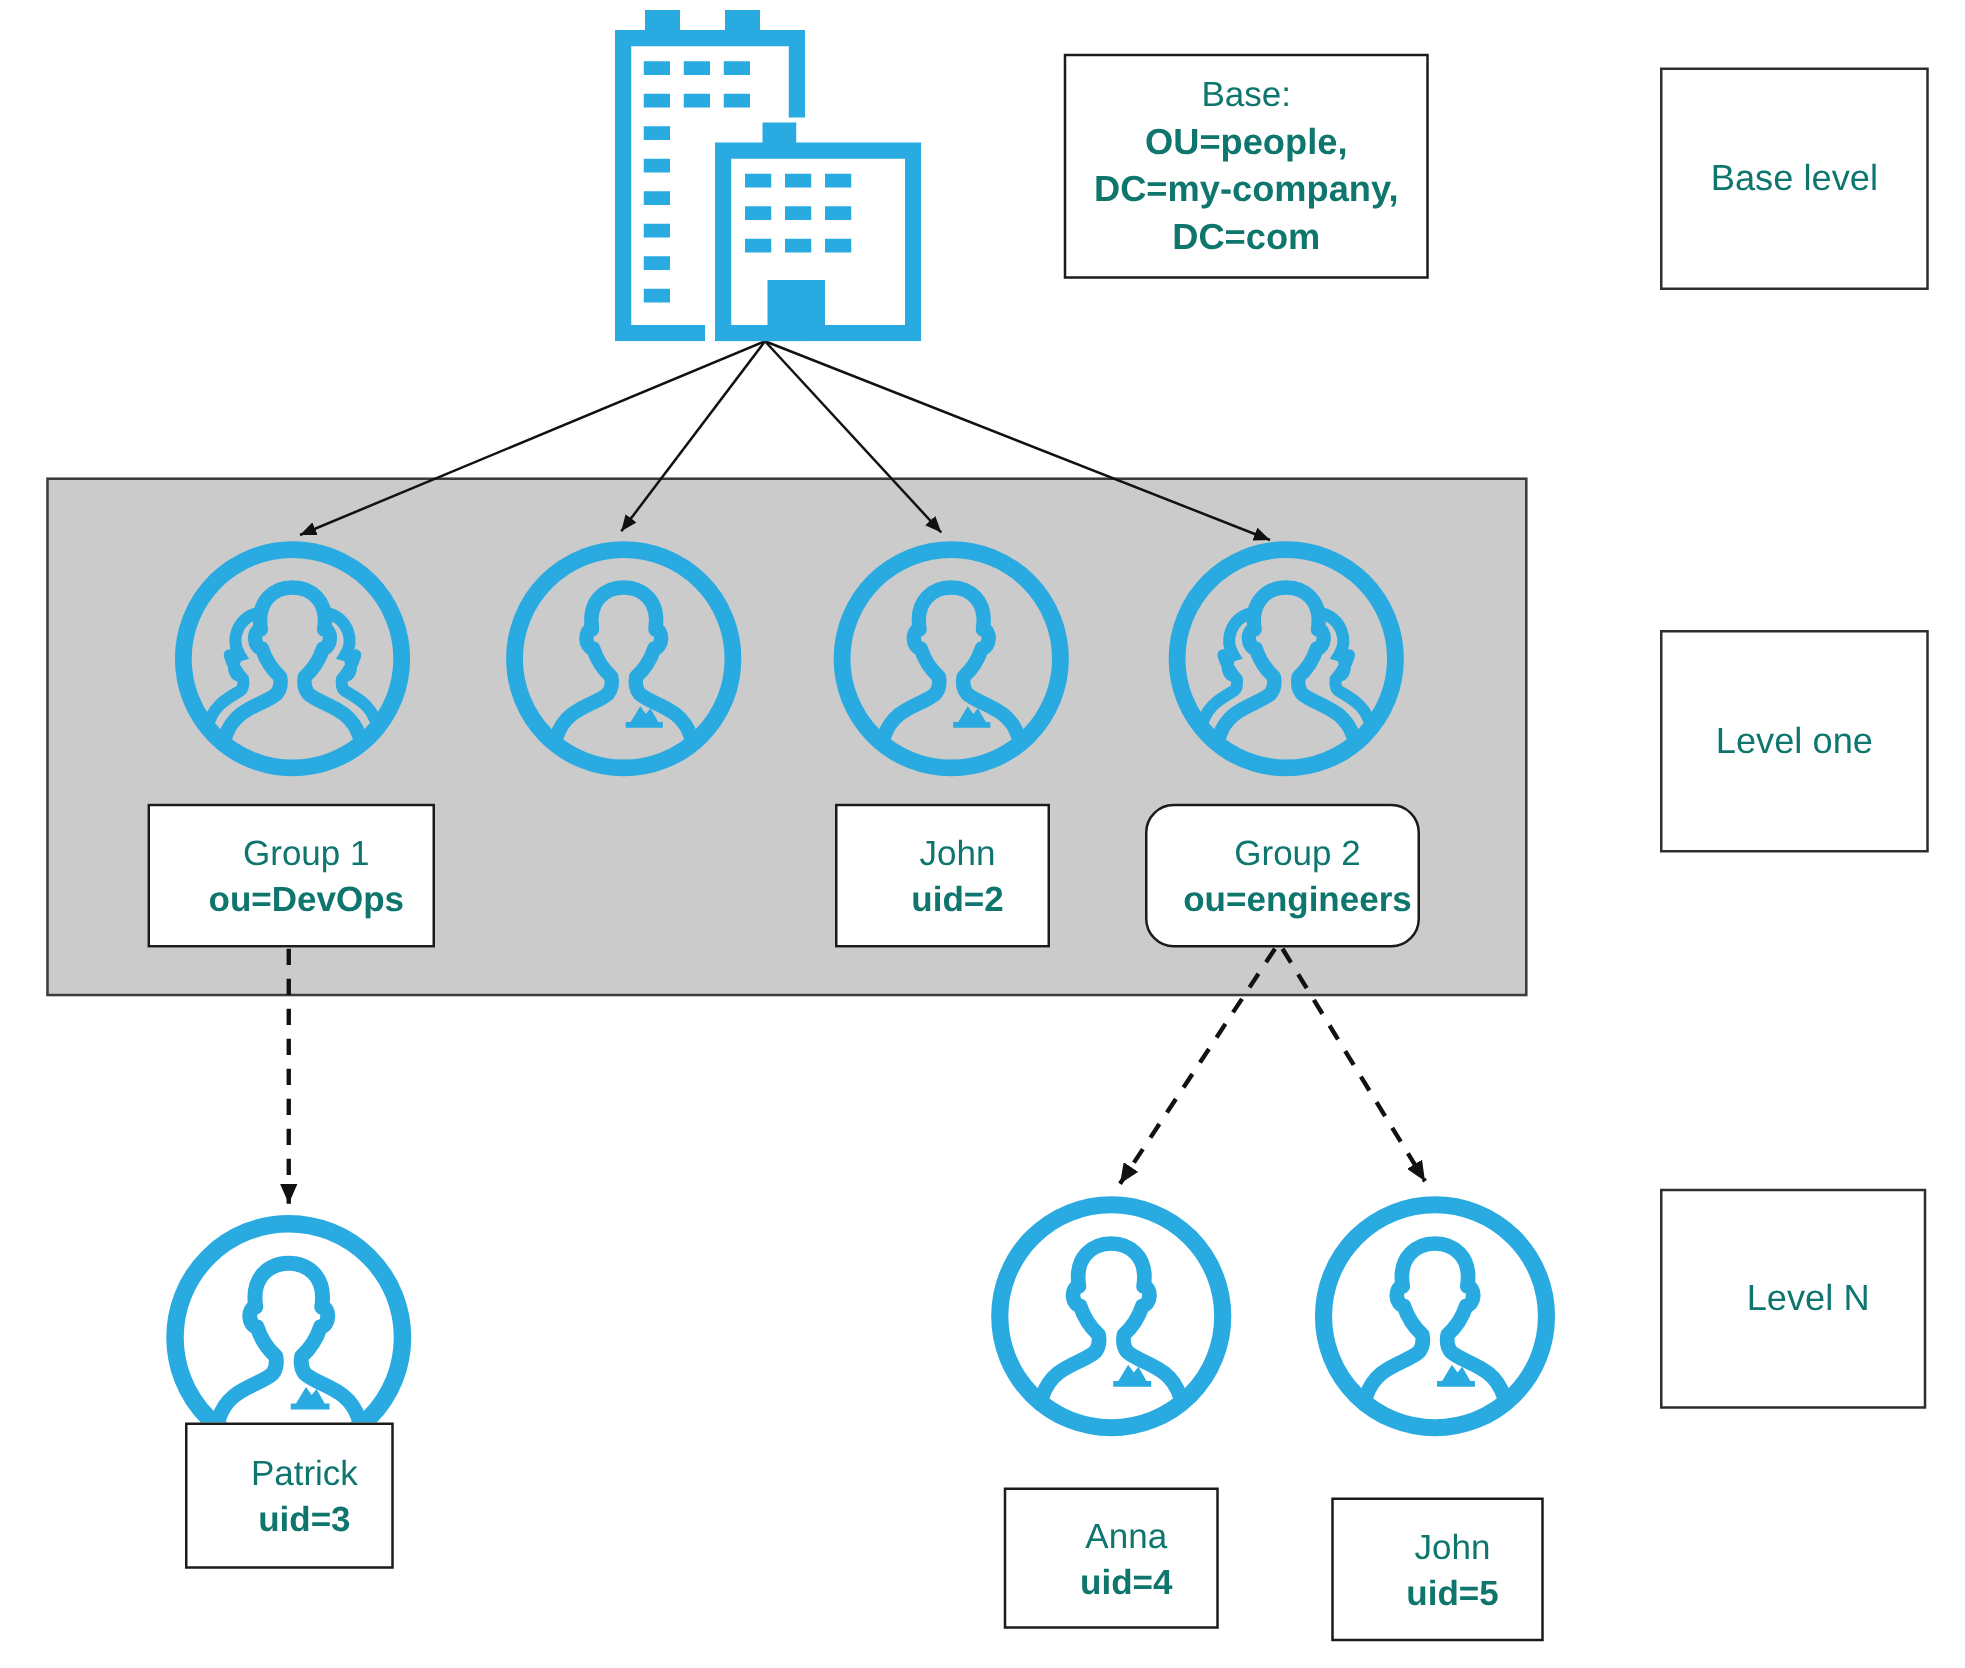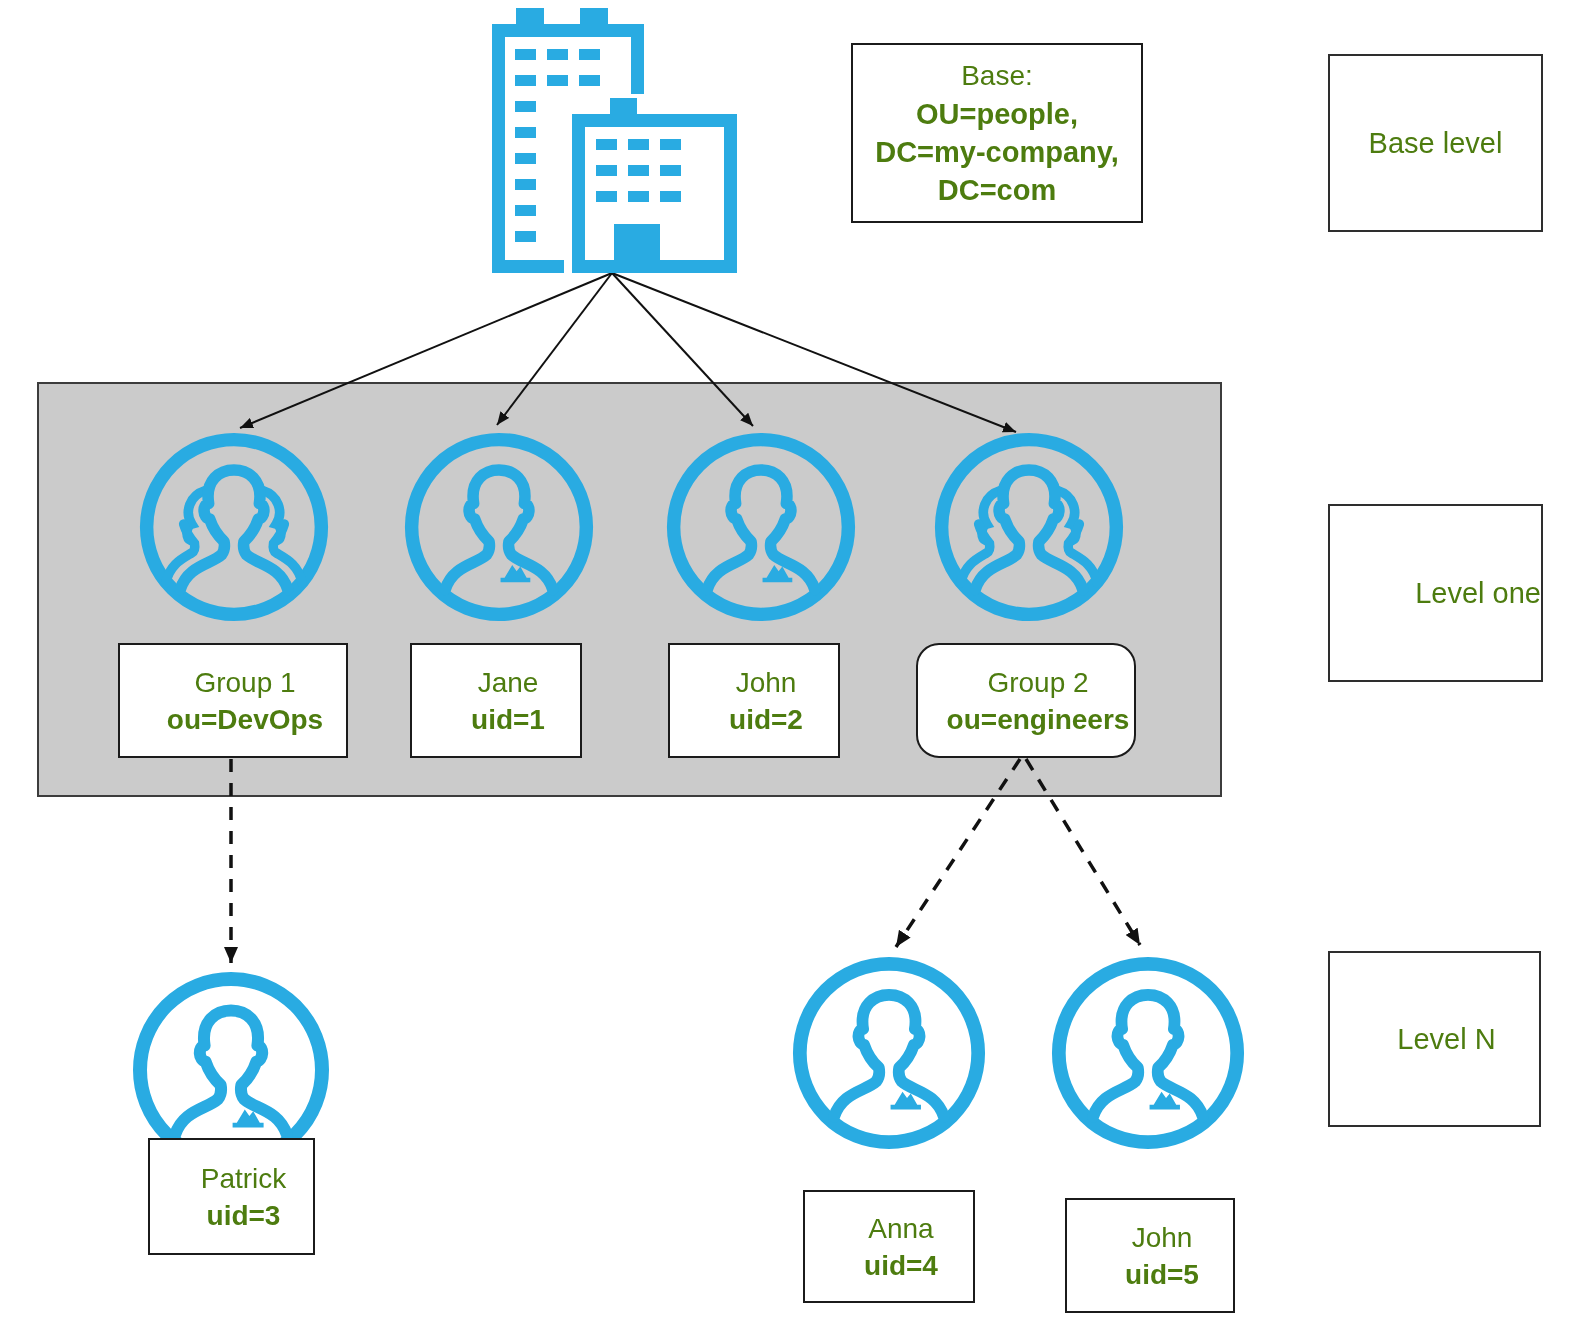--- a/index.html
+++ b/index.html
@@ -7,7 +7,7 @@
   html,body{ margin:0; padding:0; background:#fff; }
   .canvas{
     position:relative; width:1572px; height:1334px; background:#fff;
-    font-family:"Liberation Sans", sans-serif; color:#4d7c0f; overflow:hidden;
+    font-family:"Liberation Sans", sans-serif; color:#0f766e; overflow:hidden;
   }
   .band{
     position:absolute; left:37px; top:382px; width:1185px; height:415px;

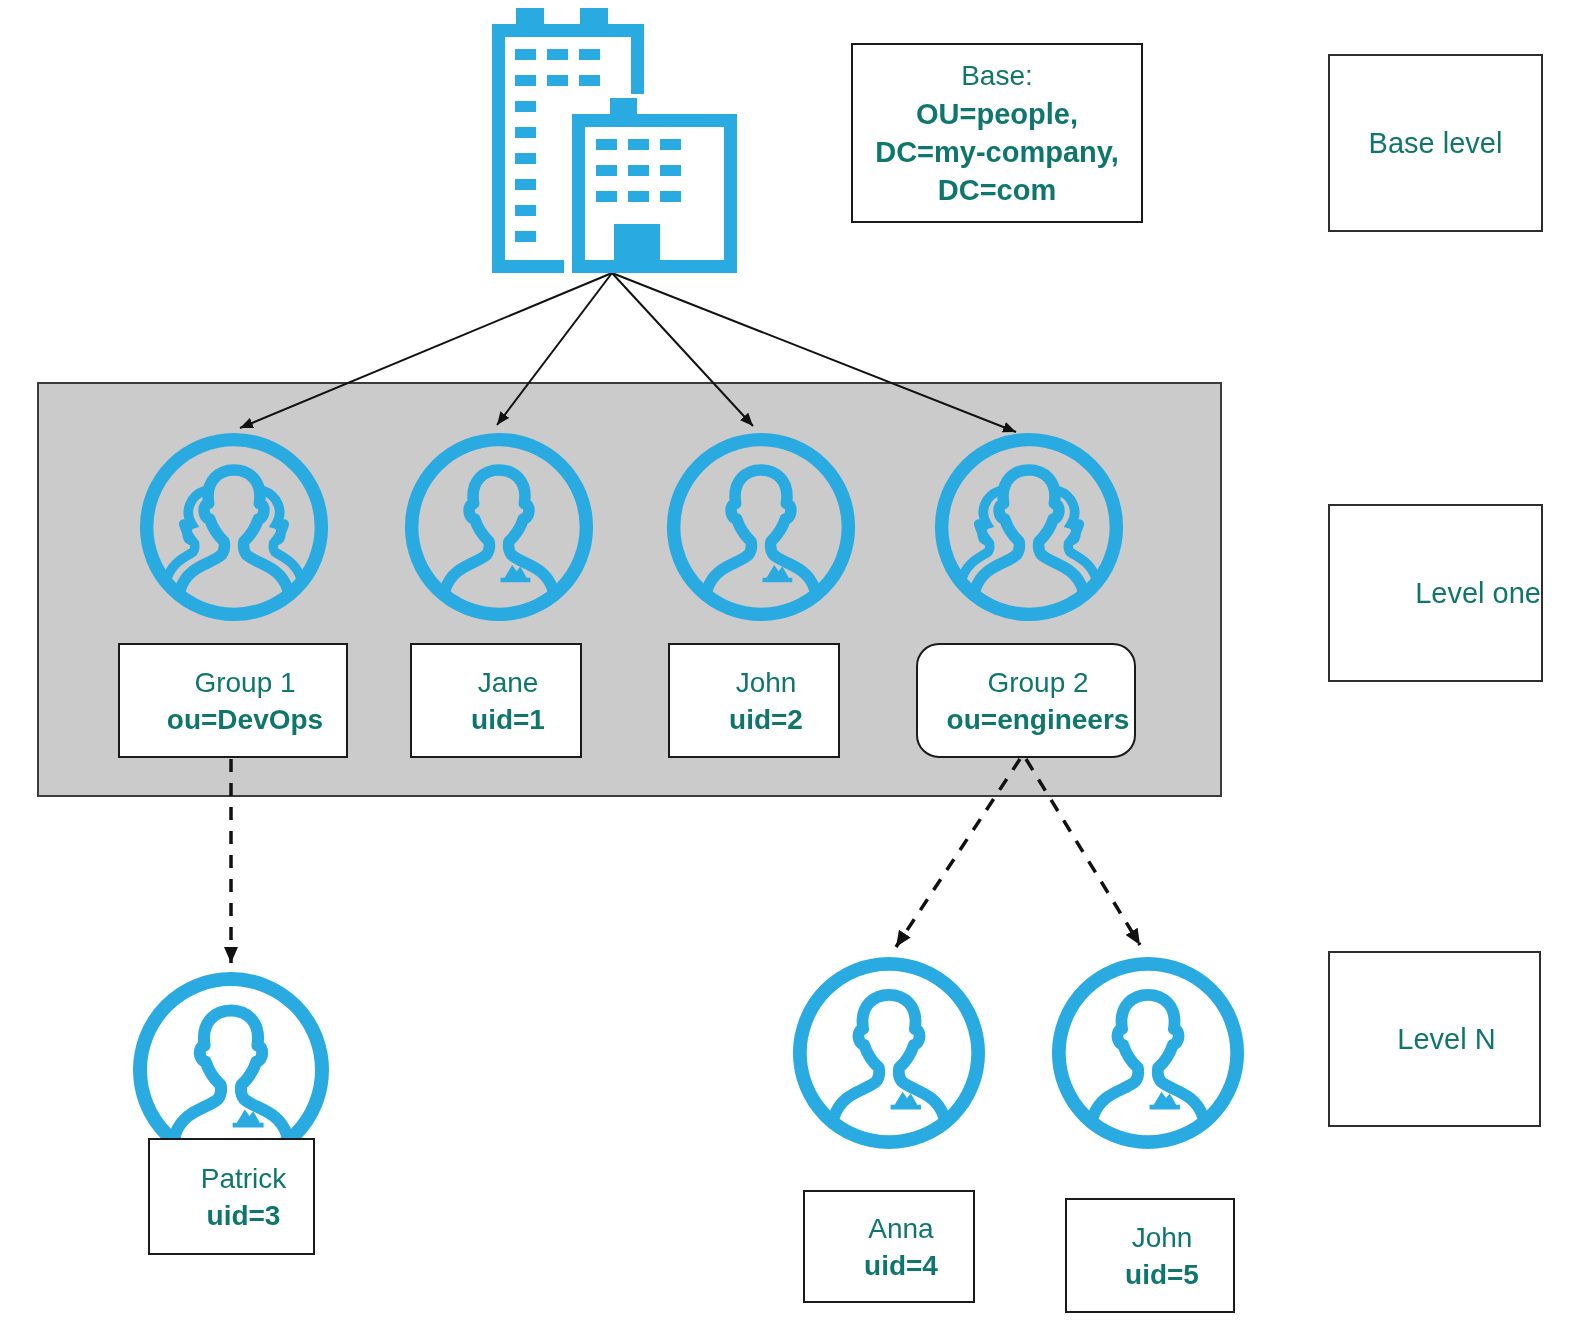--- a/index.html
+++ b/index.html
@@ -145,7 +145,7 @@
   <div class="lvlbox" style="left:1328px; top:54px;  width:215px; height:178px;">
     <span>Base level</span>
   </div>
-  <div class="lvlbox" style="left:1328px; top:504px; width:215px; height:178px;justify-content:flex-end;">
+  <div class="lvlbox" style="left:1328px; top:504px; width:215px; height:178px;">
     <span>Level one</span>
   </div>
   <div class="lvlbox" style="left:1328px; top:951px; width:213px; height:176px;padding-left:24px;">

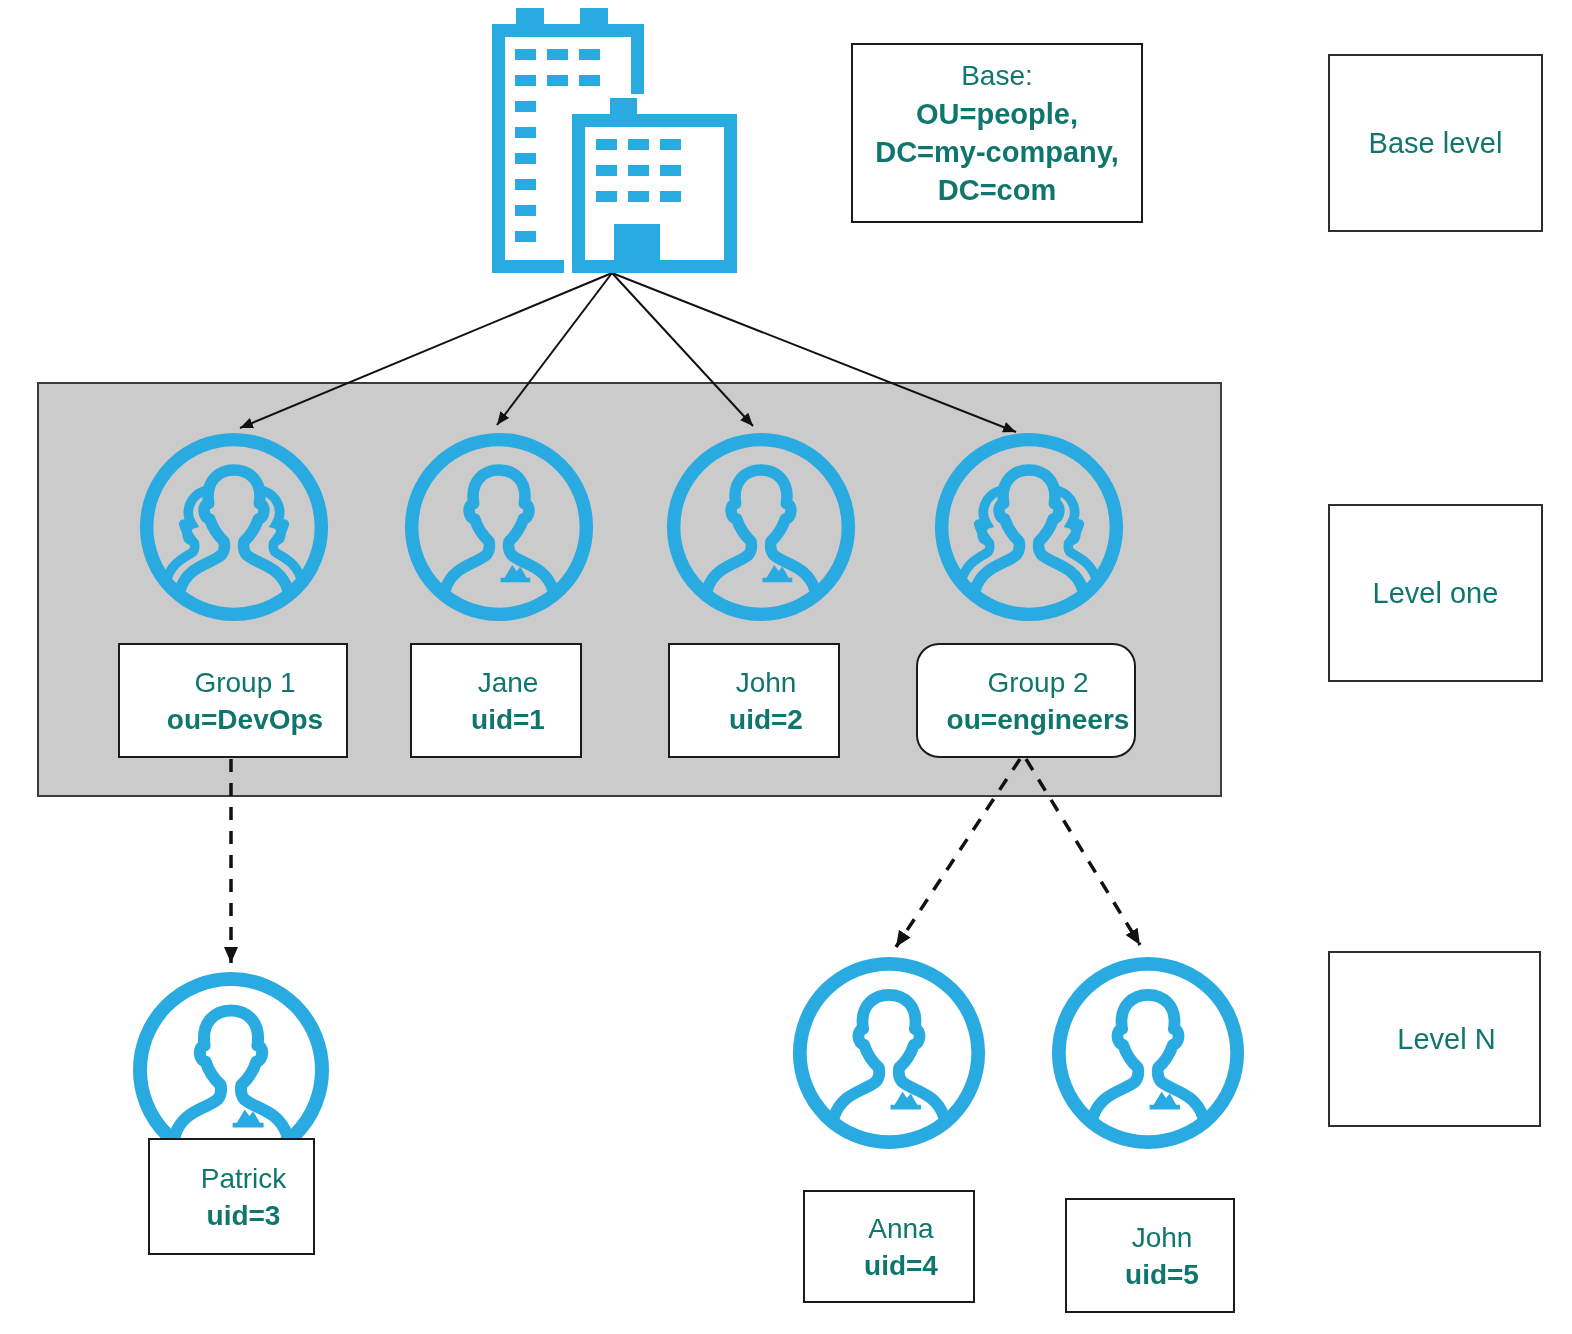--- a/index.html
+++ b/index.html
@@ -169,10 +169,6 @@
     <div class="name">Group 1</div>
     <div class="attr">ou=DevOps</div>
   </div>
-  <div class="nbox" style="left:410px; top:643px; width:172px; height:115px;">
-    <div class="name">Jane</div>
-    <div class="attr">uid=1</div>
-  </div>
   <div class="nbox" style="left:668px; top:643px; width:172px; height:115px;">
     <div class="name">John</div>
     <div class="attr">uid=2</div>

